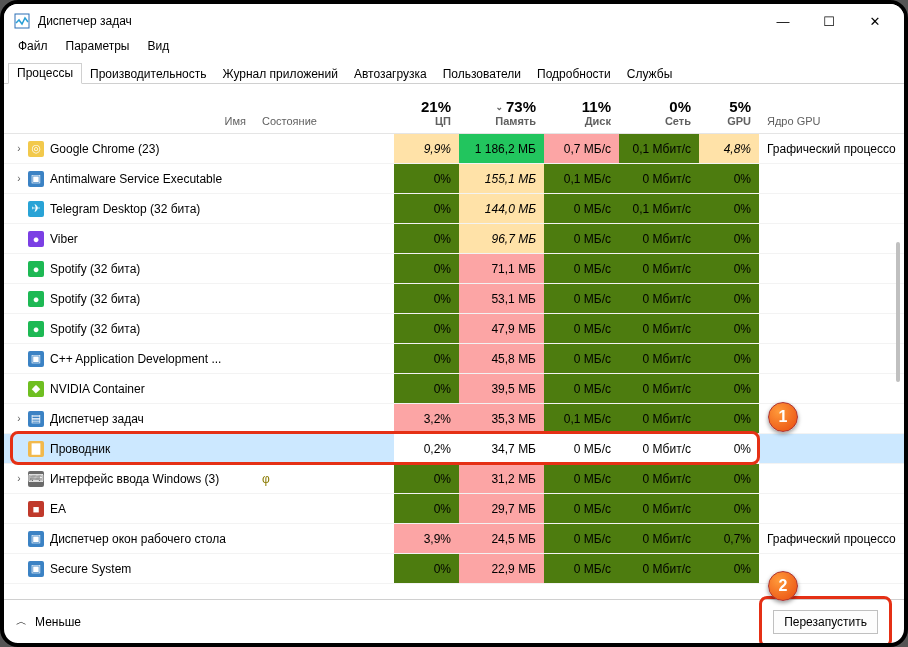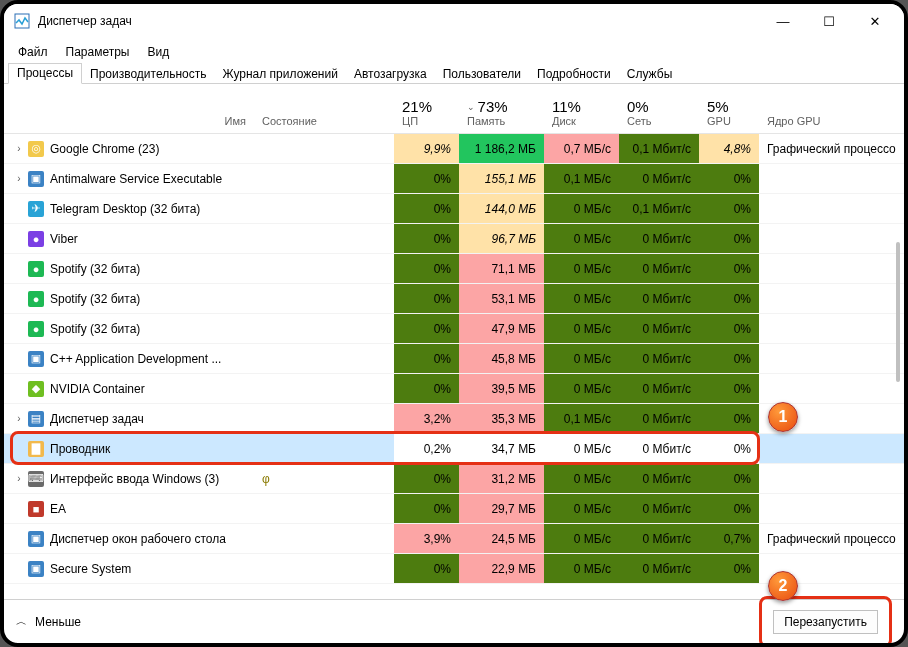--- a/index.html
+++ b/index.html
@@ -9,7 +9,7 @@
 .titlebar .icon { width: 16px; height: 16px; margin-right: 8px; display:flex; align-items:center; justify-content:center; }
 .titlebar .spacer { flex: 1; }
 .winbtn { width: 46px; height: 34px; display: flex; align-items: center; justify-content: center; font-size: 13px; }
-.menubar { height: 22px; display: flex; align-items: flex-end; gap: 2px; padding: 0 6px; font-size: 12px; color: #000; }
+.menubar { height: 22px; display: flex; align-items: flex-start; gap: 2px; padding: 0 6px; font-size: 12px; color: #000; }
 .menubar .item { padding: 1px 8px; }
 .tabs { height: 24px; display: flex; align-items: flex-end; padding: 0 4px; font-size: 12px; border-bottom: 1px solid #d0d0d0; }
 .tabs .tab { padding: 2px 8px 3px 8px; position: relative; top: 1px; color: #000; }

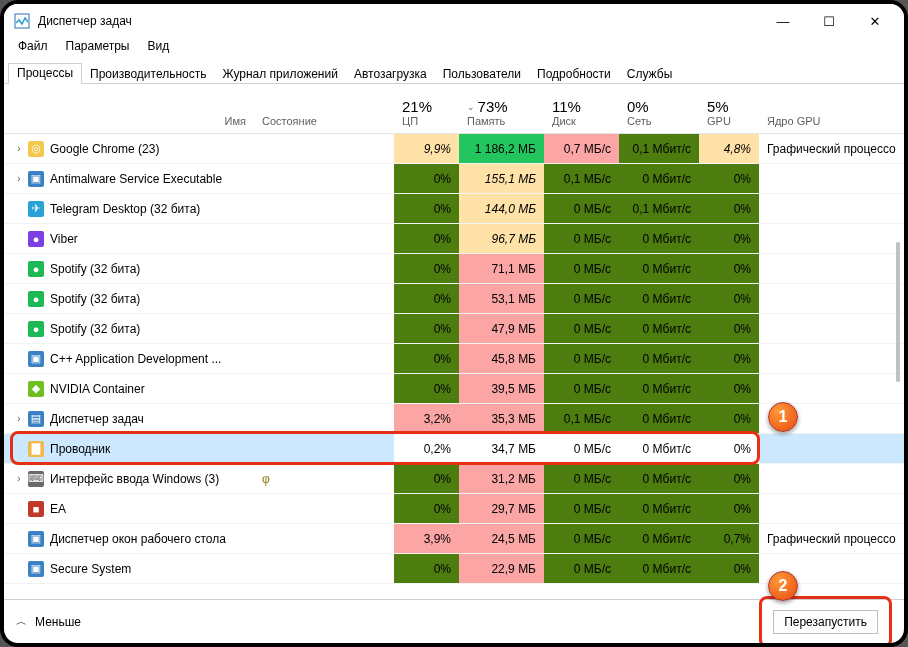--- a/index.html
+++ b/index.html
@@ -16,7 +16,7 @@
 .tabs .tab.active { border: 1px solid #d0d0d0; border-bottom: 1px solid #fff; background: #fff; }
 .header { height: 50px; display: flex; align-items: stretch; border-bottom: 1px solid #e5e5e5; font-size: 12px; color: #606060; }
 .header .col { display: flex; flex-direction: column; justify-content: flex-end; padding: 0 8px 6px 8px; }
-.header .col.right { align-items: flex-start; }
+.header .col.right { align-items: flex-end; font-weight: bold; }
 .header .pct { font-size: 15px; color: #000; }
 .header .lbl { font-size: 11px; color: #606060; }
 .namecol { width: 250px; align-items: flex-end; }

